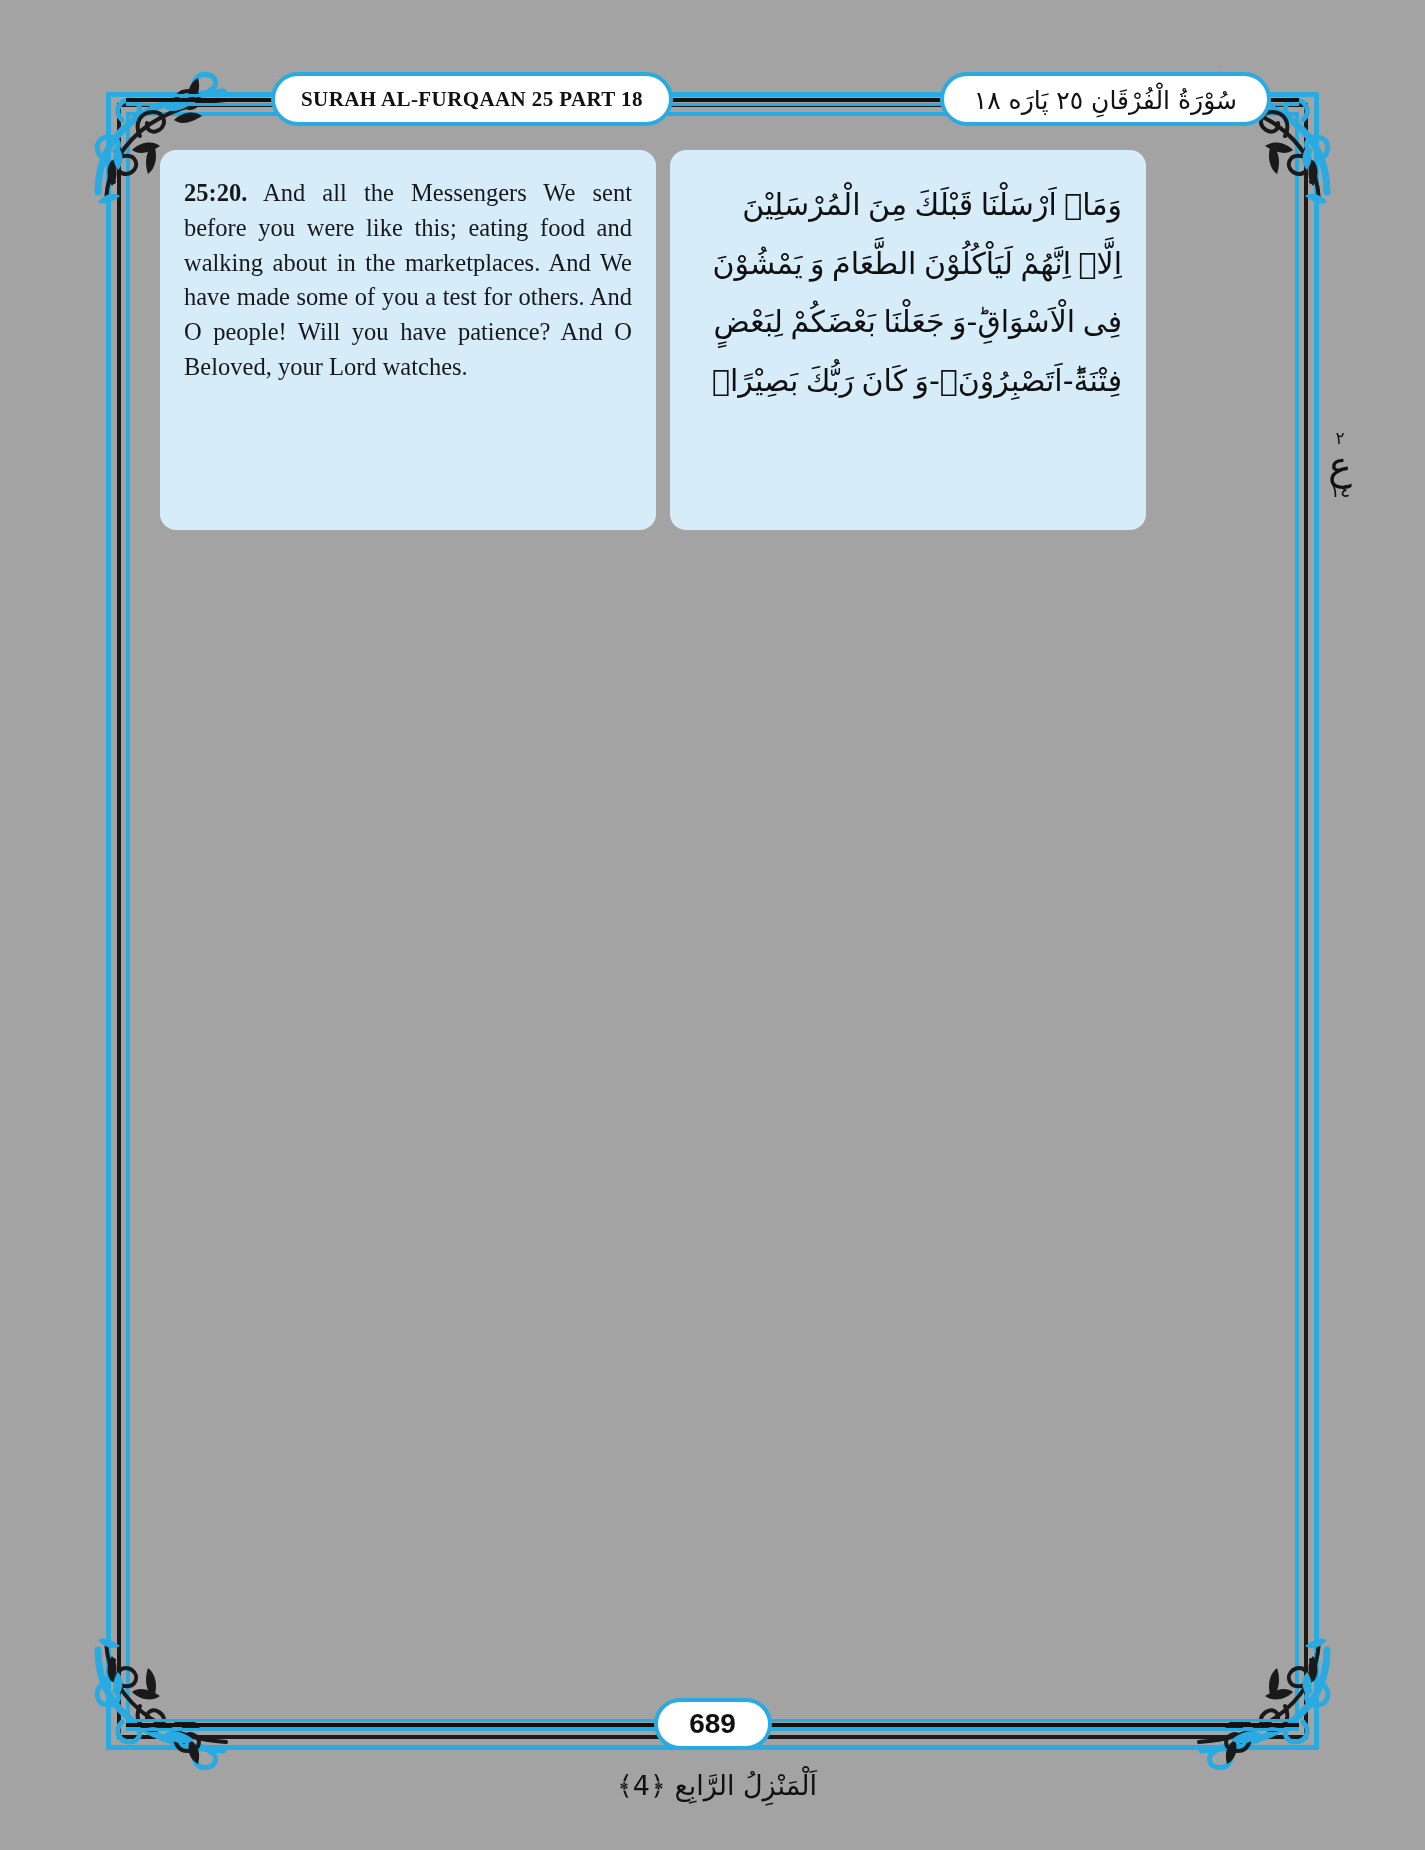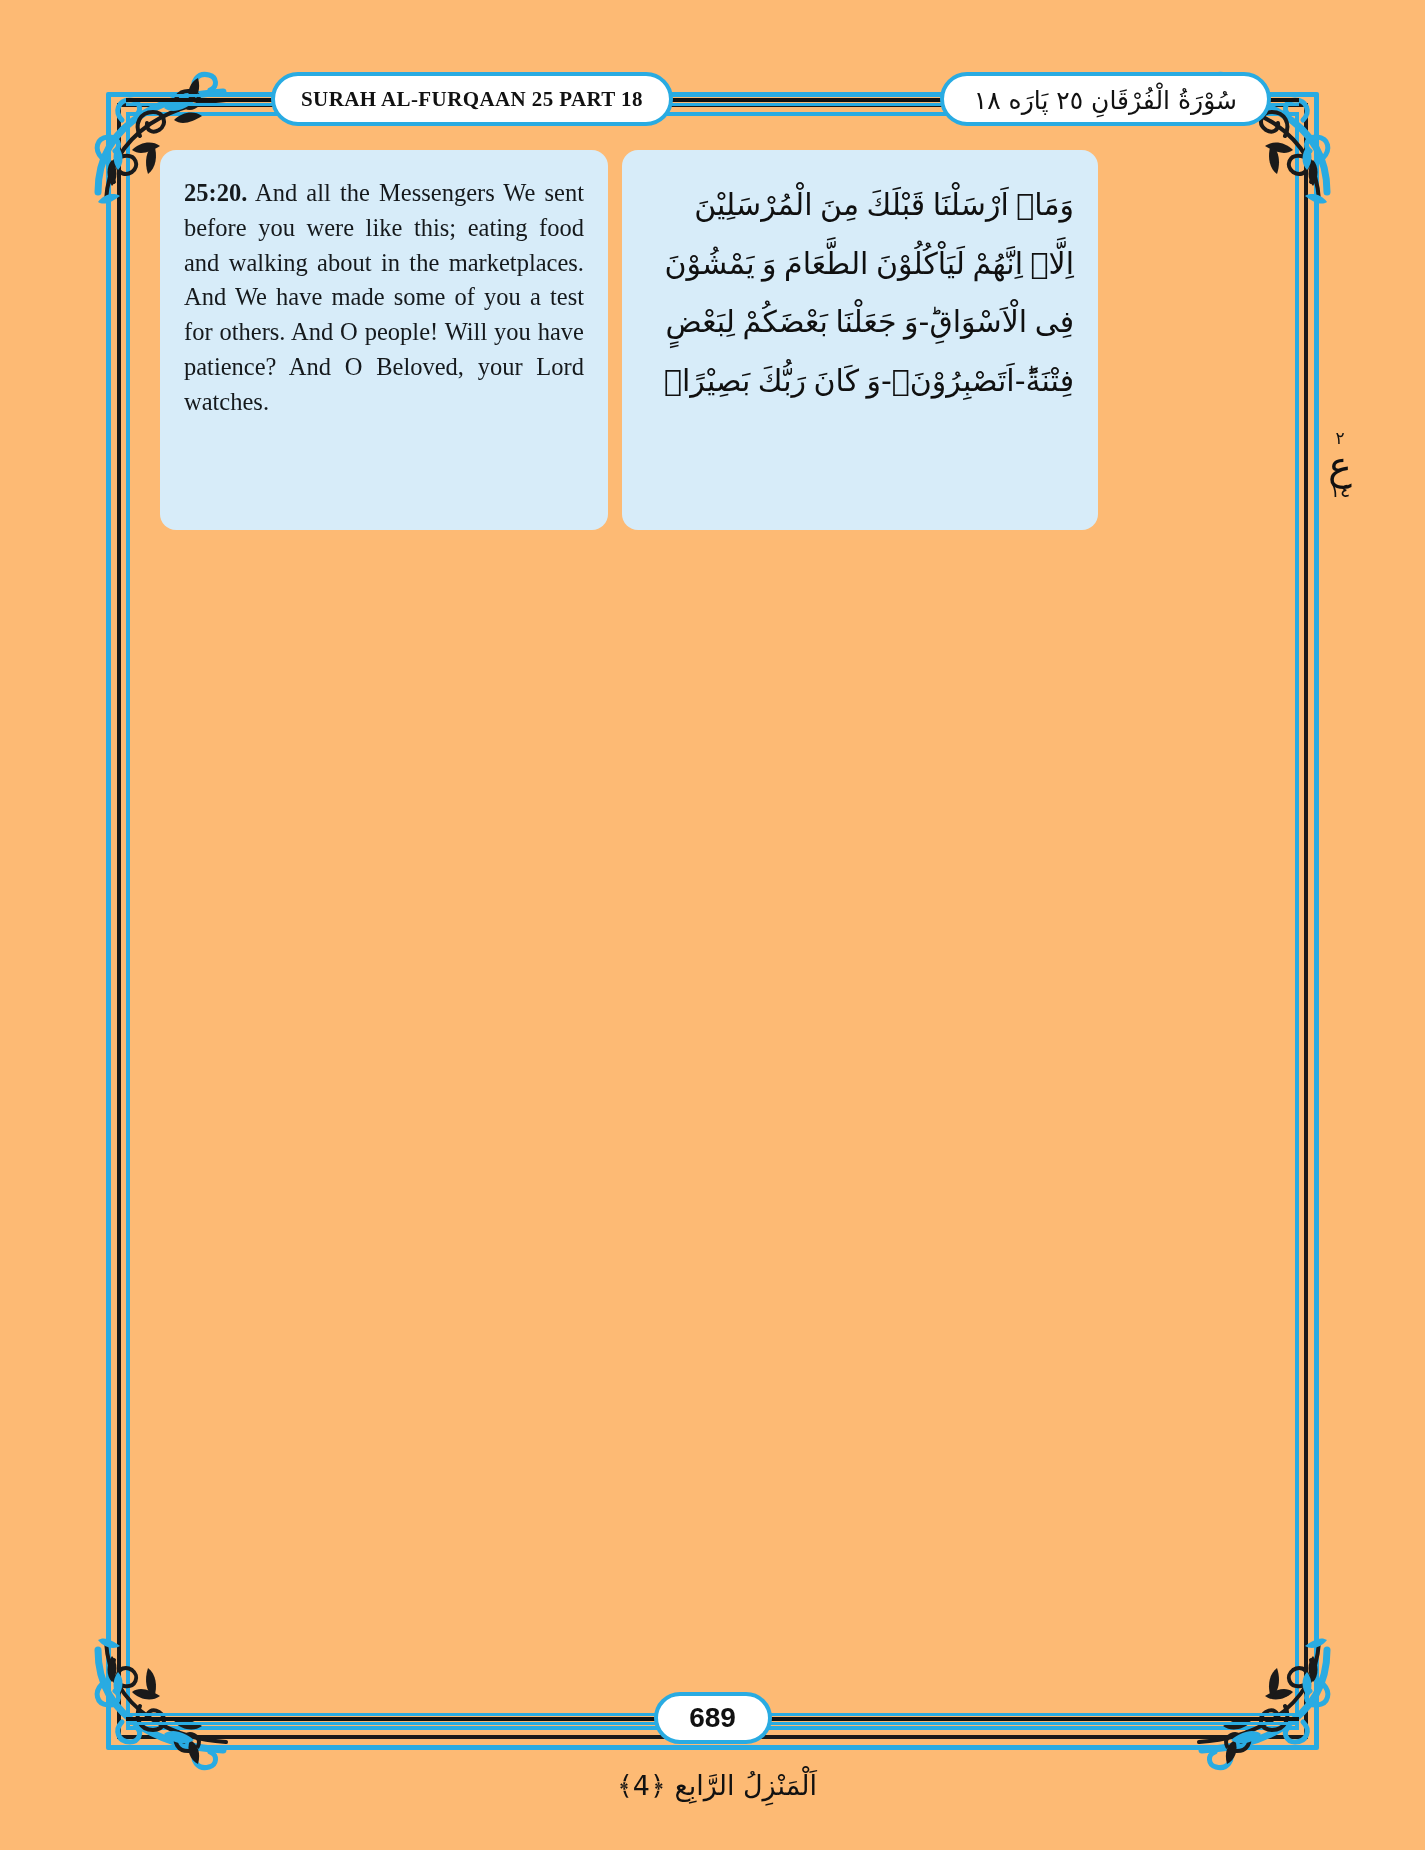--- a/index.html
+++ b/index.html
@@ -20,7 +20,7 @@
   .page {
     position: absolute;
     inset: 0;
-    background: #fdba74;
+    background: #a3a3a3;
   }
 
   

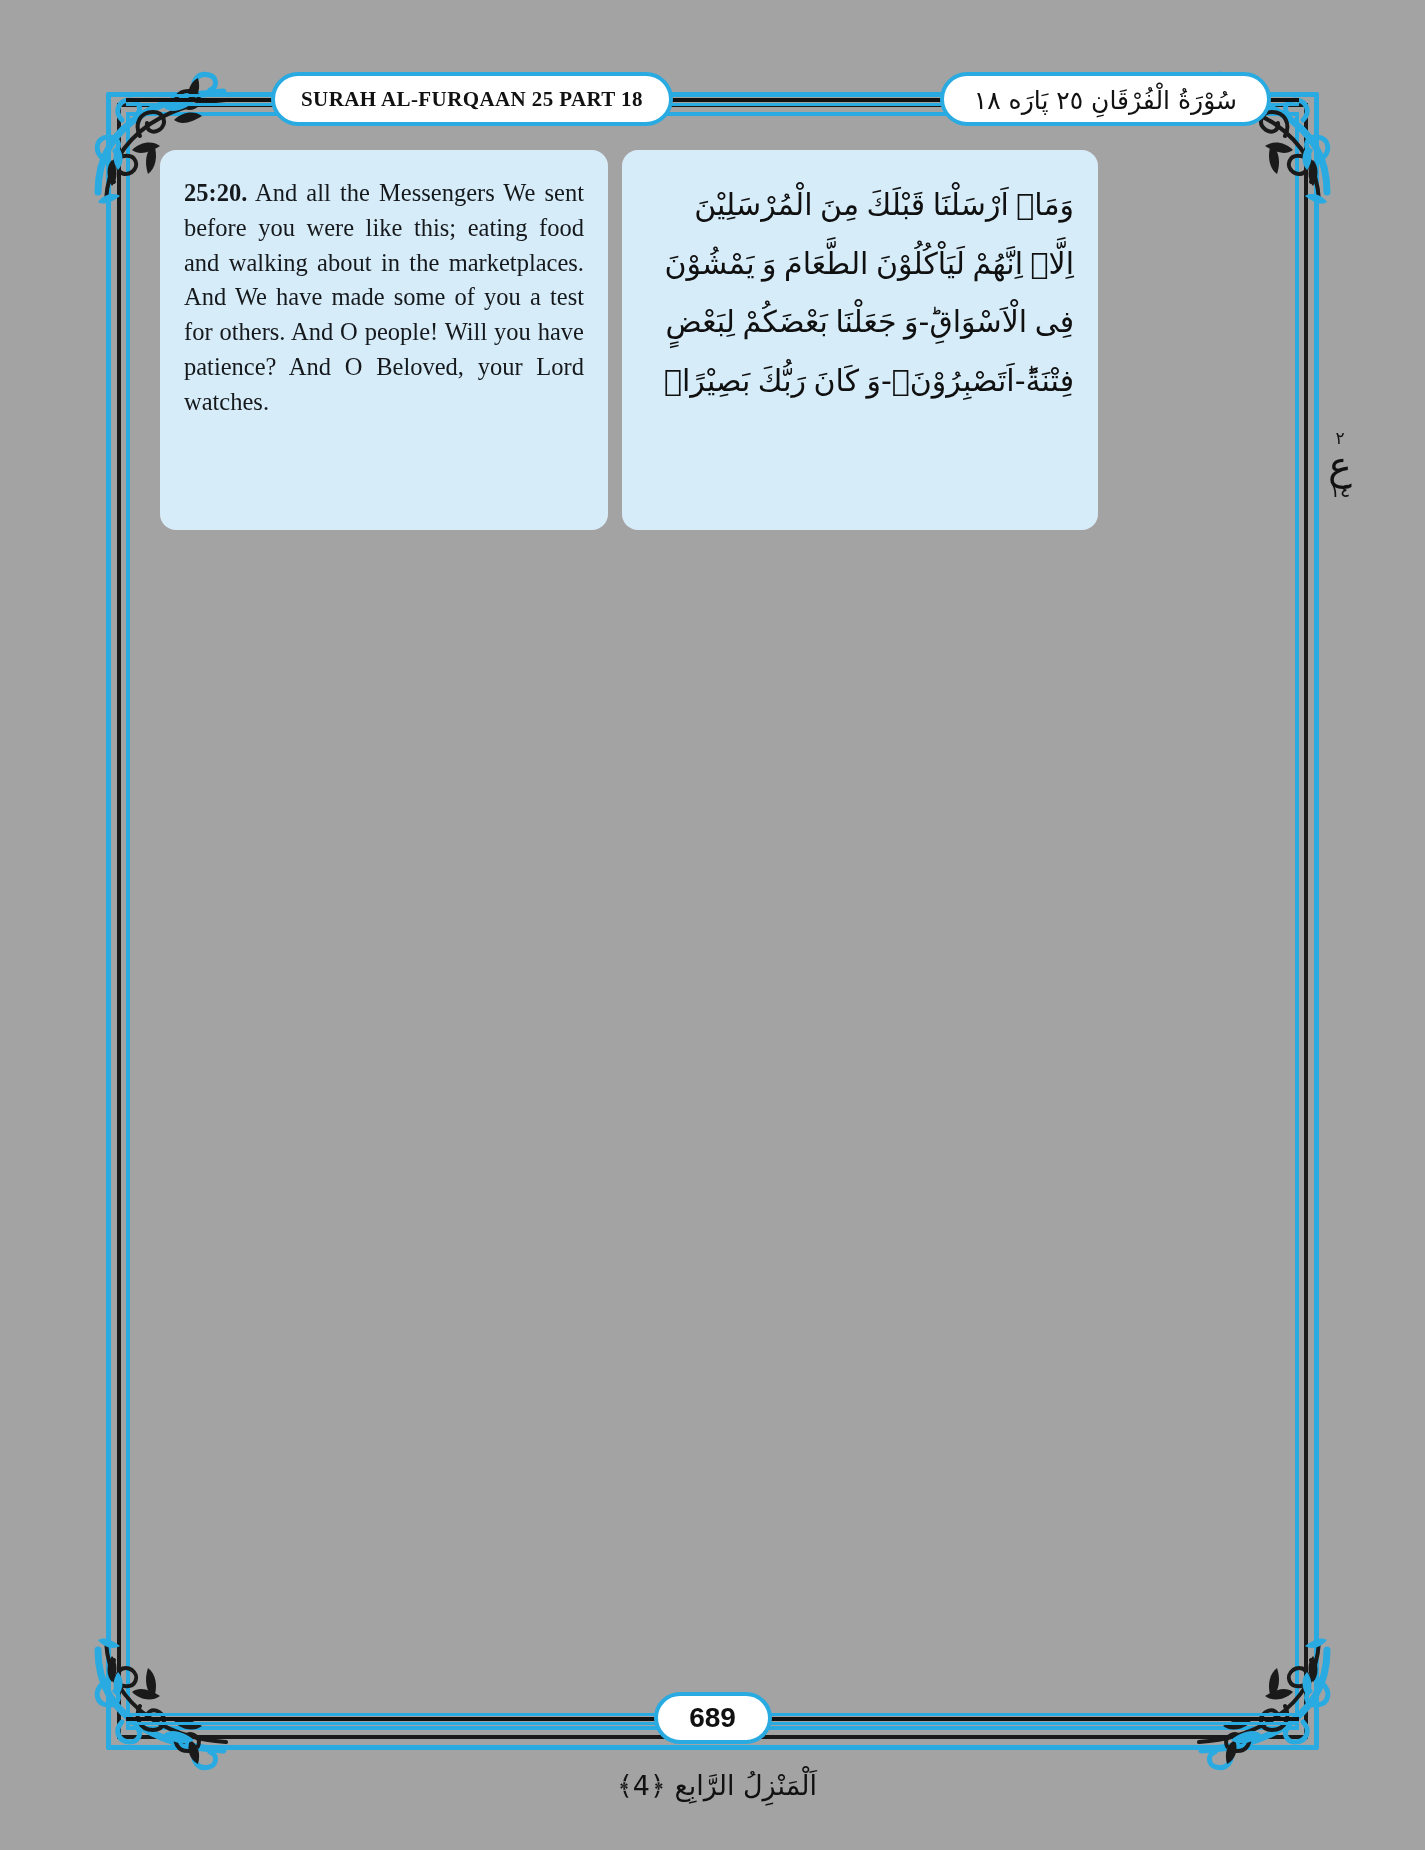--- a/index.html
+++ b/index.html
@@ -131,7 +131,7 @@
     border-radius: 16px;
     padding: 26px 24px 20px 24px;
   }
-  .box-english { width: 448px; }
+  .box-english { width: 496px; }
   .box-arabic  { width: 476px; display: flex; align-items: flex-start; }
 
   .english-text {

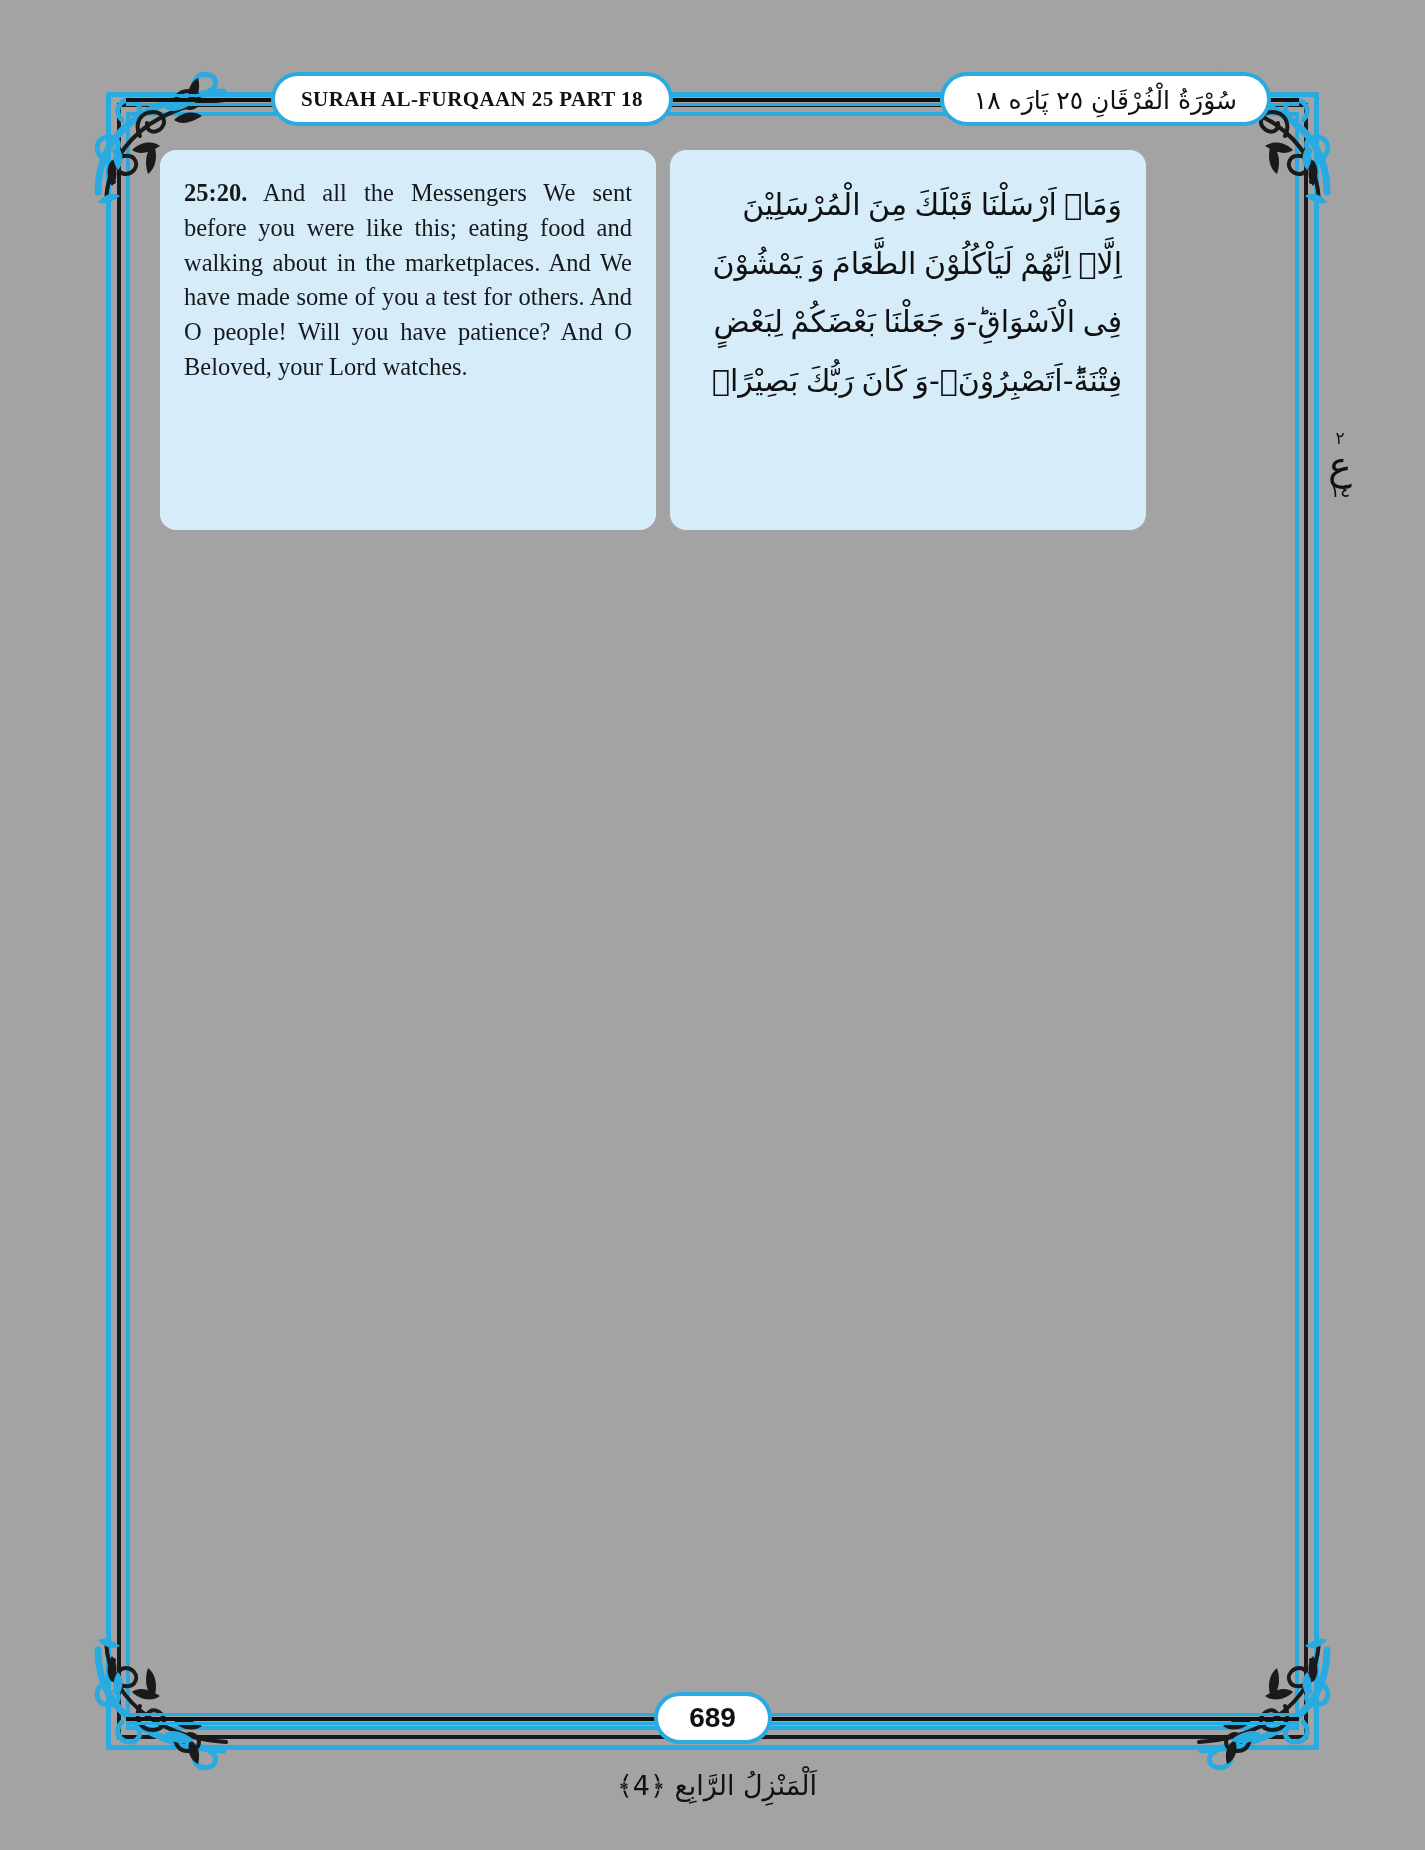--- a/index.html
+++ b/index.html
@@ -178,7 +178,7 @@
     position: absolute;
     left: 126px;
     right: 126px;
-    bottom: 104px;
+    bottom: 98px;
     height: 54px;
   }
   .footer-rule {

